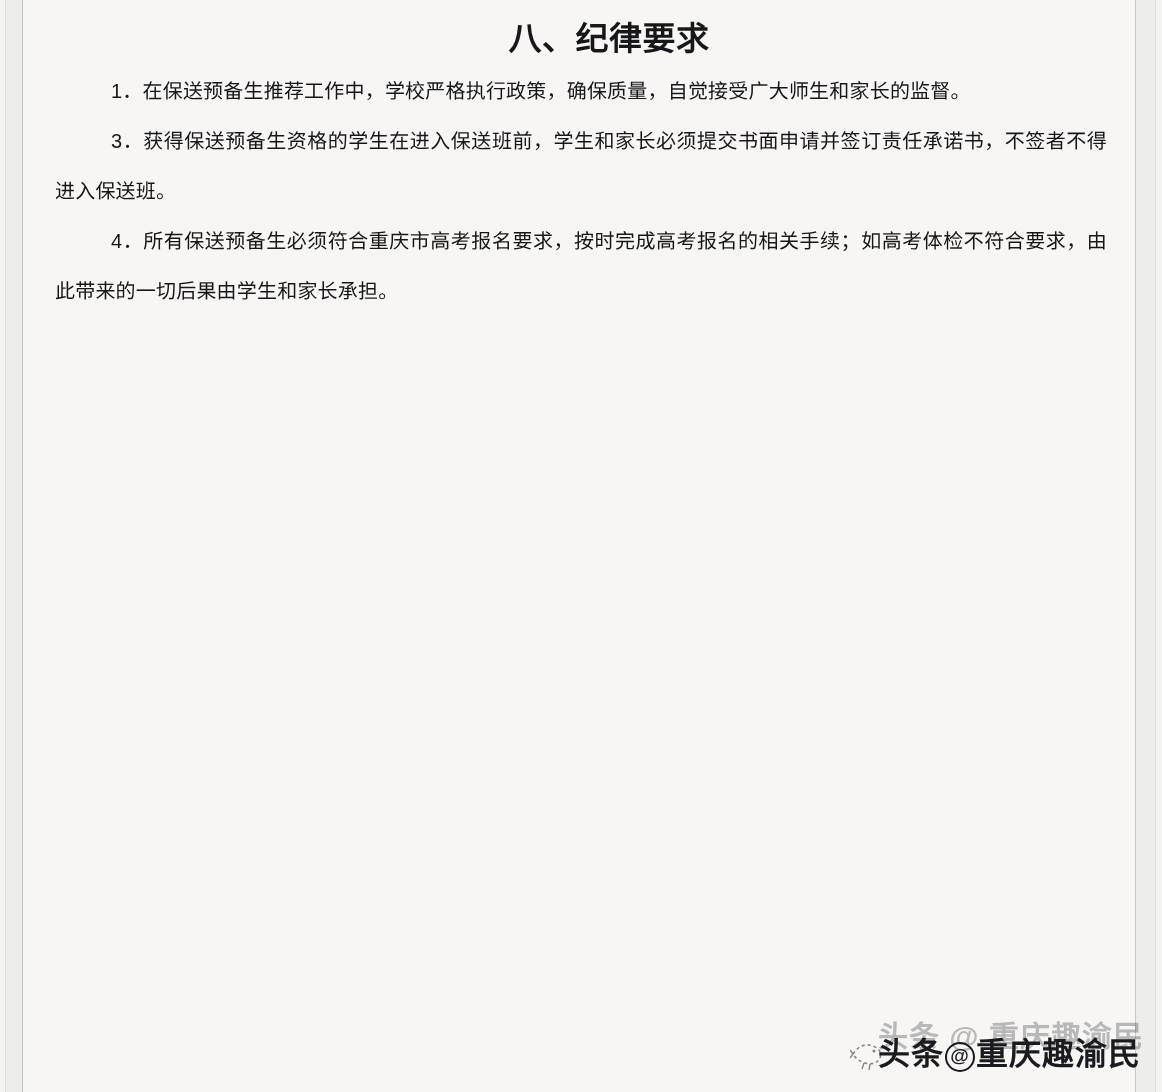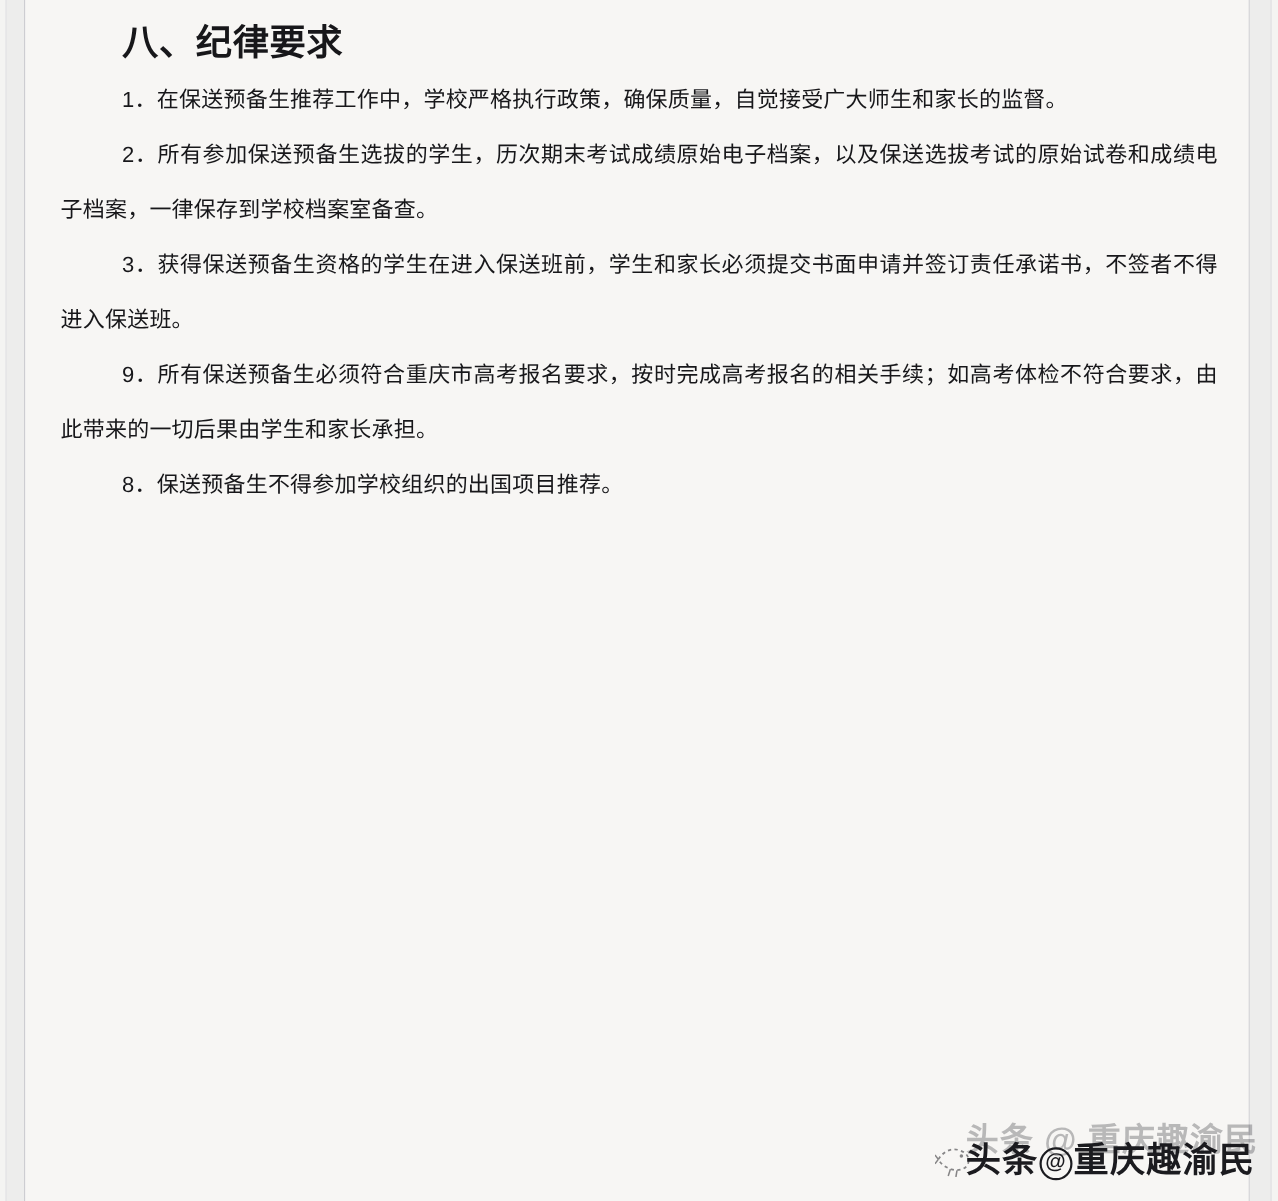--- a/index.html
+++ b/index.html
@@ -74,6 +74,7 @@
     letter-spacing: 0.5px;
     margin: 0 0 2px 56px;
     white-space: nowrap;
+    text-align: center;
   }
 
   .clause {

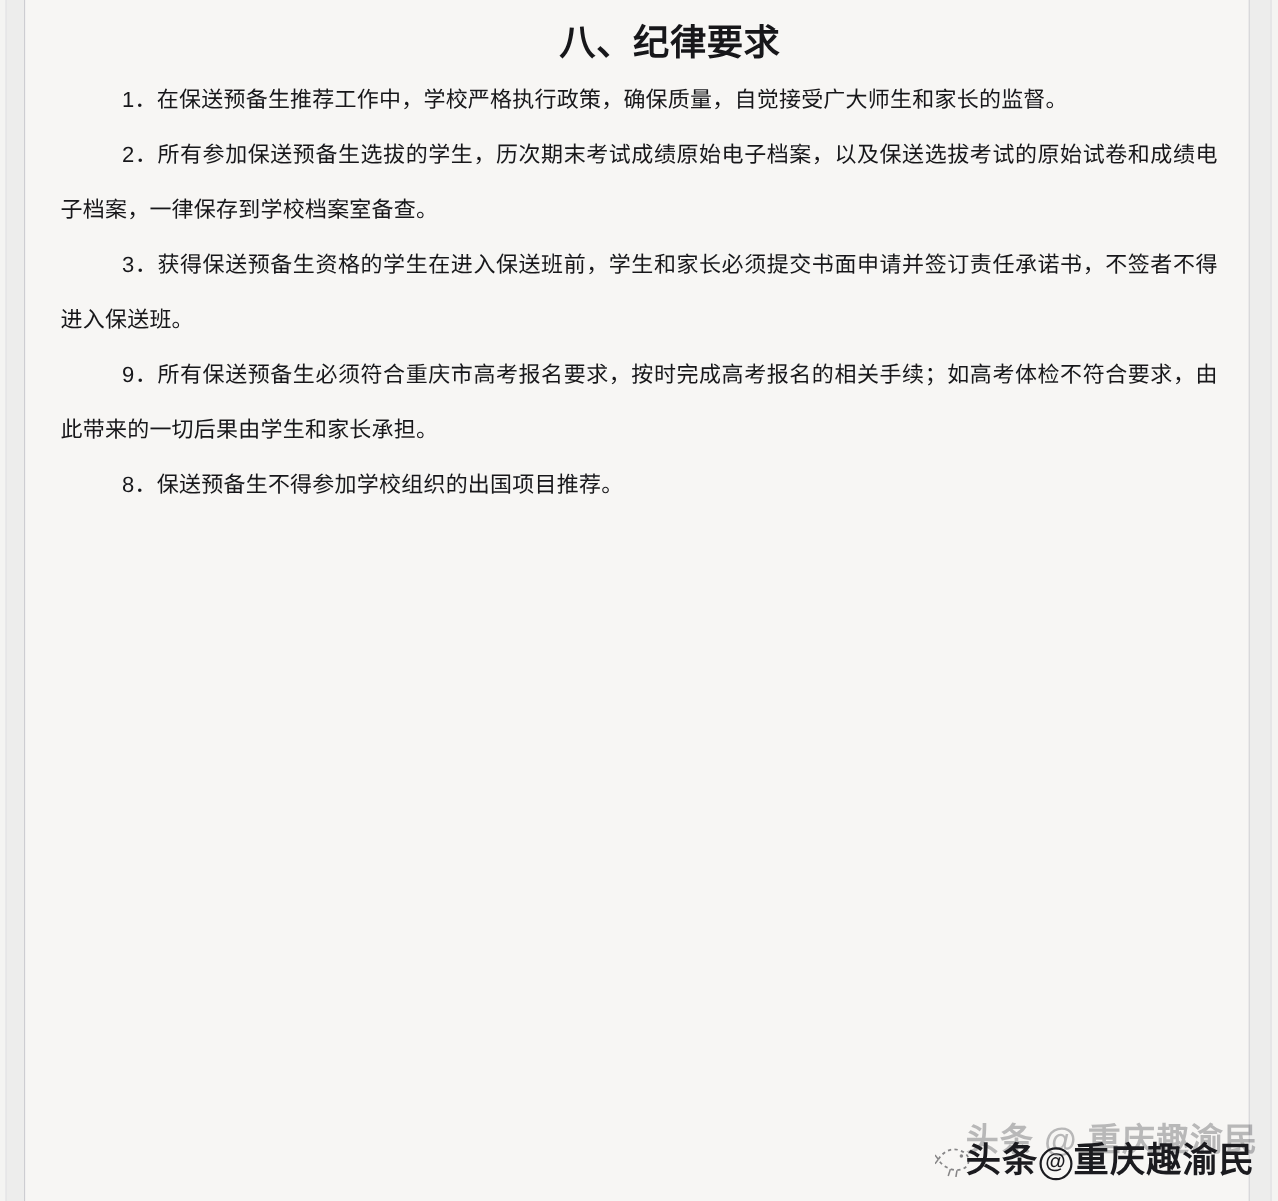--- a/index.html
+++ b/index.html
@@ -160,7 +160,6 @@
       <h1 class="section-heading">八、纪律要求</h1>
 
       <p class="clause">1．在保送预备生推荐工作中，学校严格执行政策，确保质量，自觉接受广大师生和家长的监督。</p>
-      <p class="clause">2．所有参加保送预备生选拔的学生，历次期末考试成绩原始电子档案，以及保送选拔考试的原始试卷和成绩电子档案，一律保存到学校档案室备查。</p>
       <p class="clause">3．获得保送预备生资格的学生在进入保送班前，学生和家长必须提交书面申请并签订责任承诺书，不签者不得进入保送班。</p>
       <p class="clause">9．所有保送预备生必须符合重庆市高考报名要求，按时完成高考报名的相关手续；如高考体检不符合要求，由此带来的一切后果由学生和家长承担。</p>
       <p class="clause">8．保送预备生不得参加学校组织的出国项目推荐。</p>

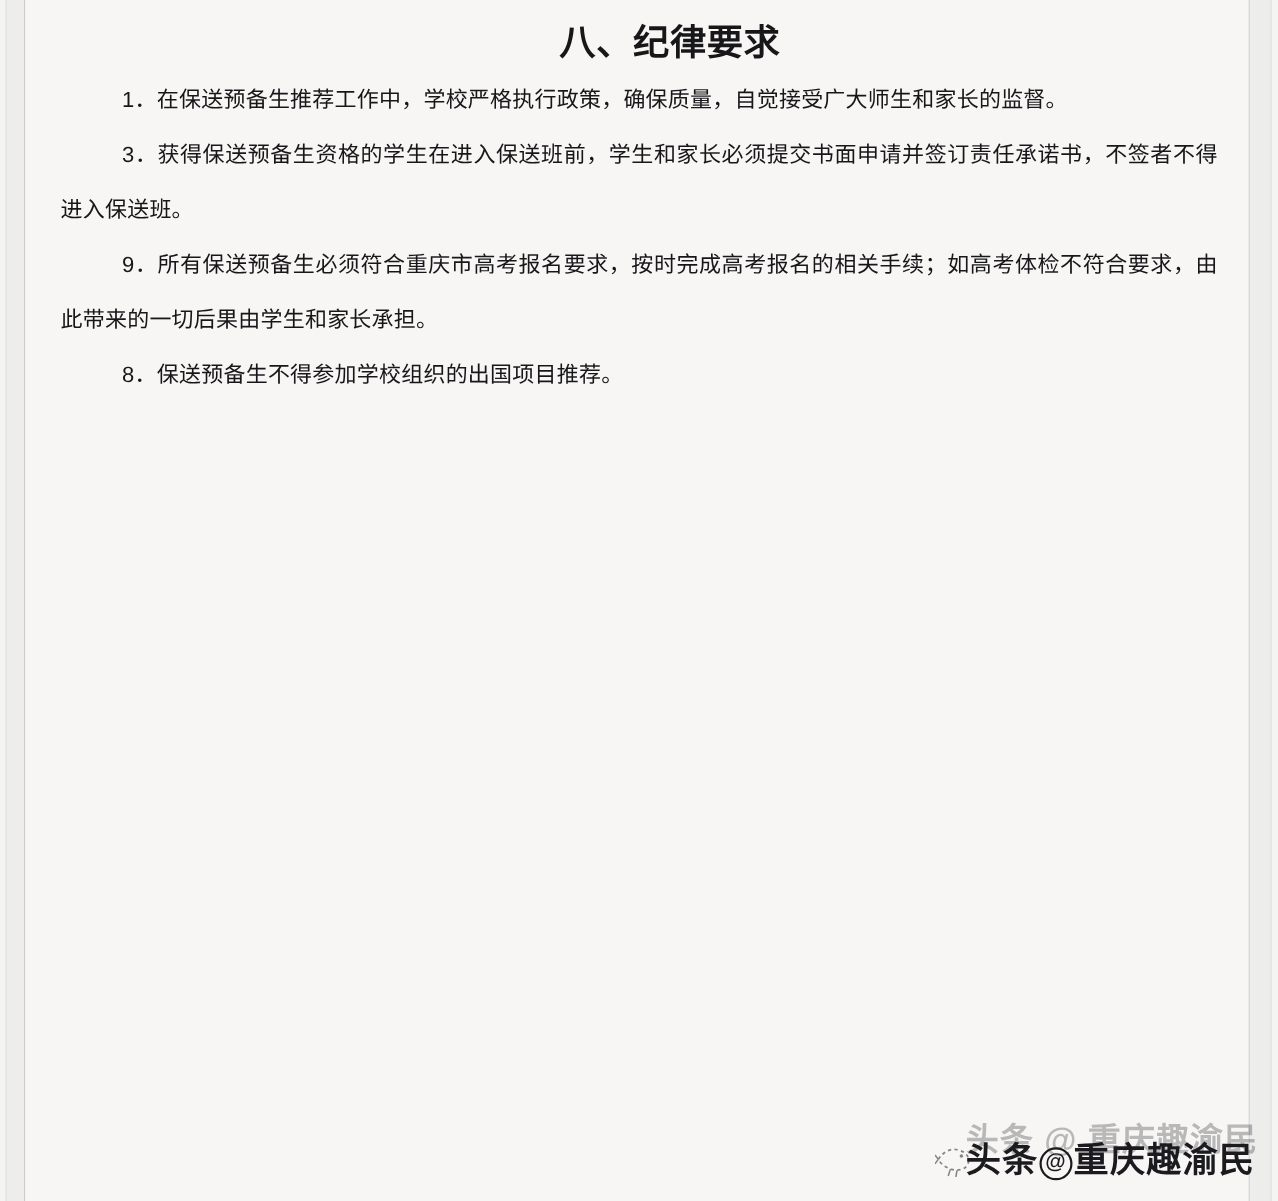--- a/index.html
+++ b/index.html
@@ -161,7 +161,7 @@
 
       <p class="clause">1．在保送预备生推荐工作中，学校严格执行政策，确保质量，自觉接受广大师生和家长的监督。</p>
       <p class="clause">3．获得保送预备生资格的学生在进入保送班前，学生和家长必须提交书面申请并签订责任承诺书，不签者不得进入保送班。</p>
-      <p class="clause">9．所有保送预备生必须符合重庆市高考报名要求，按时完成高考报名的相关手续；如高考体检不符合要求，由此带来的一切后果由学生和家长承担。</p>
+      <p class="clause">4．所有保送预备生必须符合重庆市高考报名要求，按时完成高考报名的相关手续；如高考体检不符合要求，由此带来的一切后果由学生和家长承担。</p>
       <p class="clause">8．保送预备生不得参加学校组织的出国项目推荐。</p>
 
     </div>

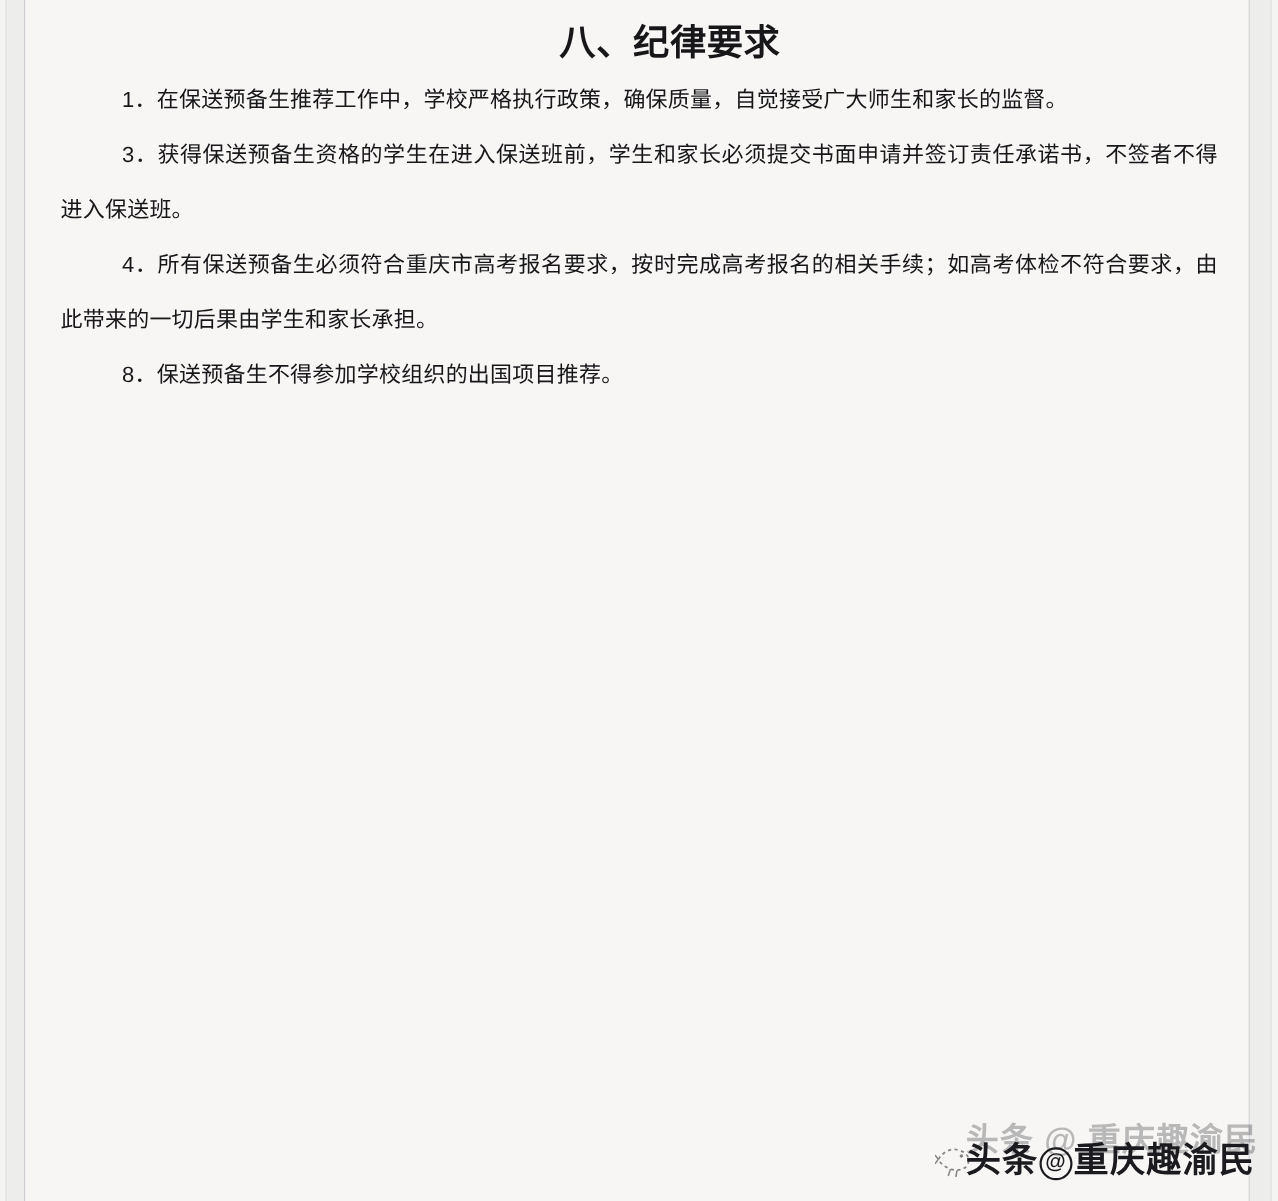--- a/index.html
+++ b/index.html
@@ -162,7 +162,6 @@
       <p class="clause">1．在保送预备生推荐工作中，学校严格执行政策，确保质量，自觉接受广大师生和家长的监督。</p>
       <p class="clause">3．获得保送预备生资格的学生在进入保送班前，学生和家长必须提交书面申请并签订责任承诺书，不签者不得进入保送班。</p>
       <p class="clause">4．所有保送预备生必须符合重庆市高考报名要求，按时完成高考报名的相关手续；如高考体检不符合要求，由此带来的一切后果由学生和家长承担。</p>
-      <p class="clause">8．保送预备生不得参加学校组织的出国项目推荐。</p>
 
     </div>
 

